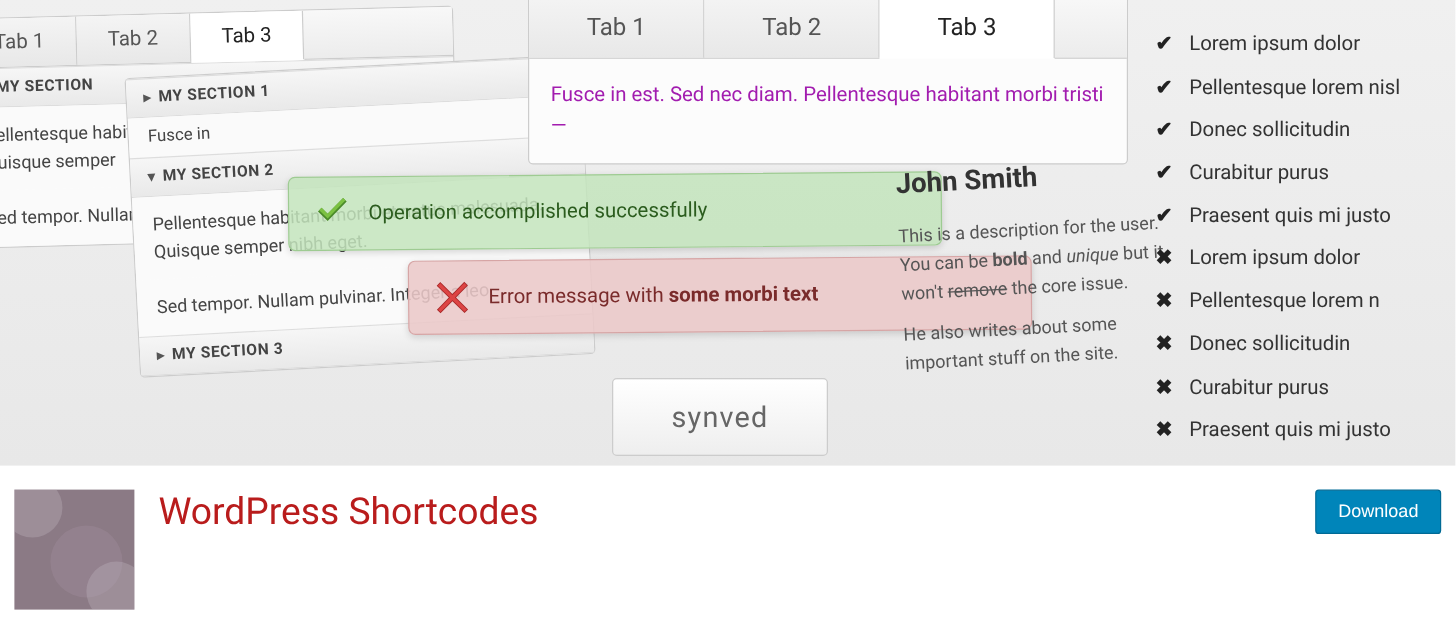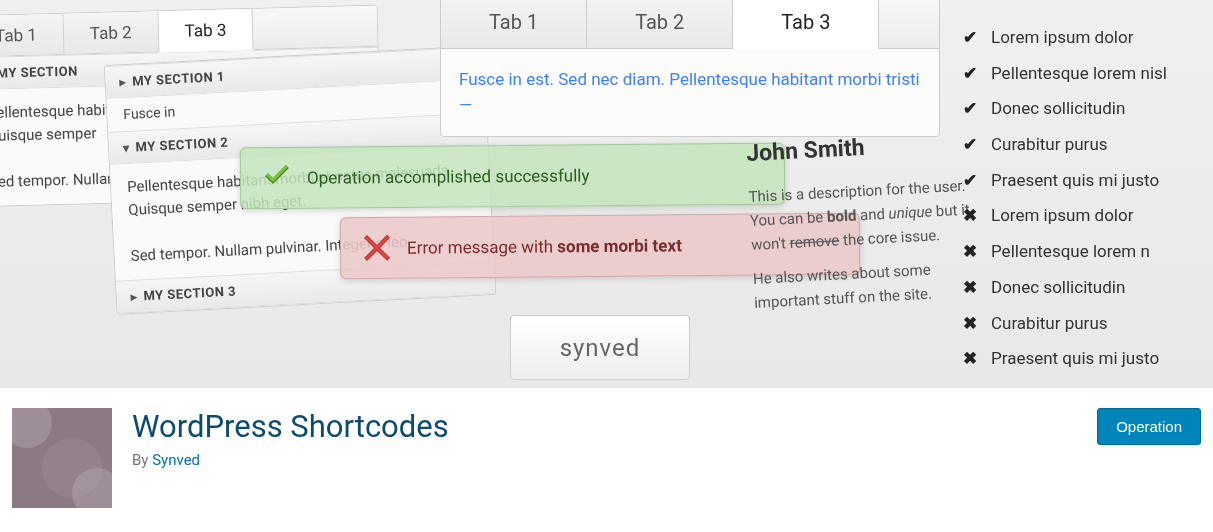--- a/index.html
+++ b/index.html
@@ -93,7 +93,7 @@
     .tab-panel-center .content-text {
       padding: 18px;
       font-size: 17px;
-      color: #3b82f6;
+      color: #a21caf;
       line-height: 1.5;
     }
     

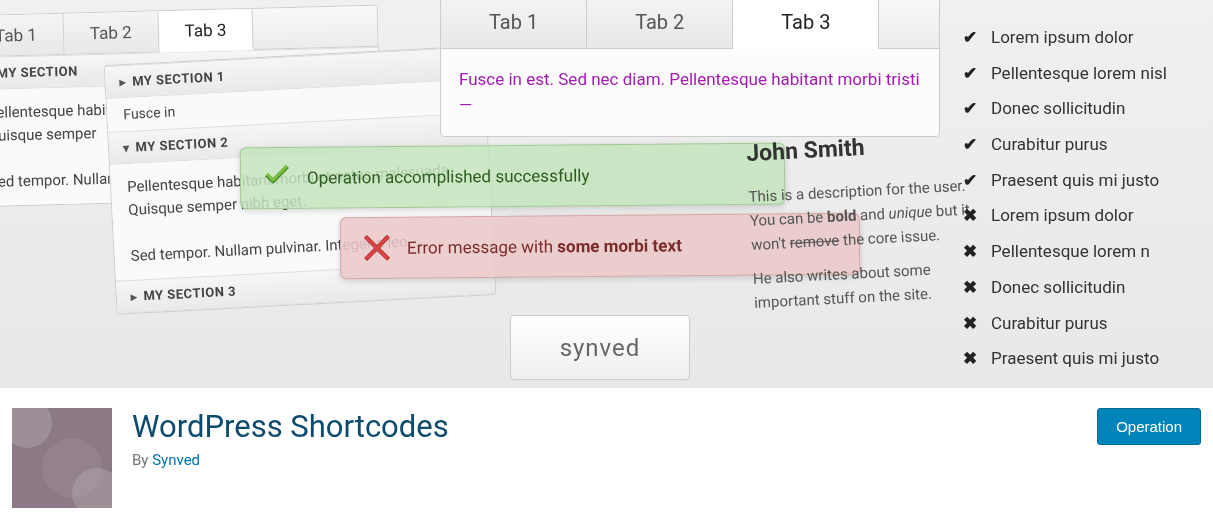--- a/index.html
+++ b/index.html
@@ -214,7 +214,7 @@
     
     .plugin-title {
       font-size: 31px;
-      color: #0c4a6e;
+      color: #b91c1c;
       font-weight: 400;
       margin-bottom: 6px;
     }

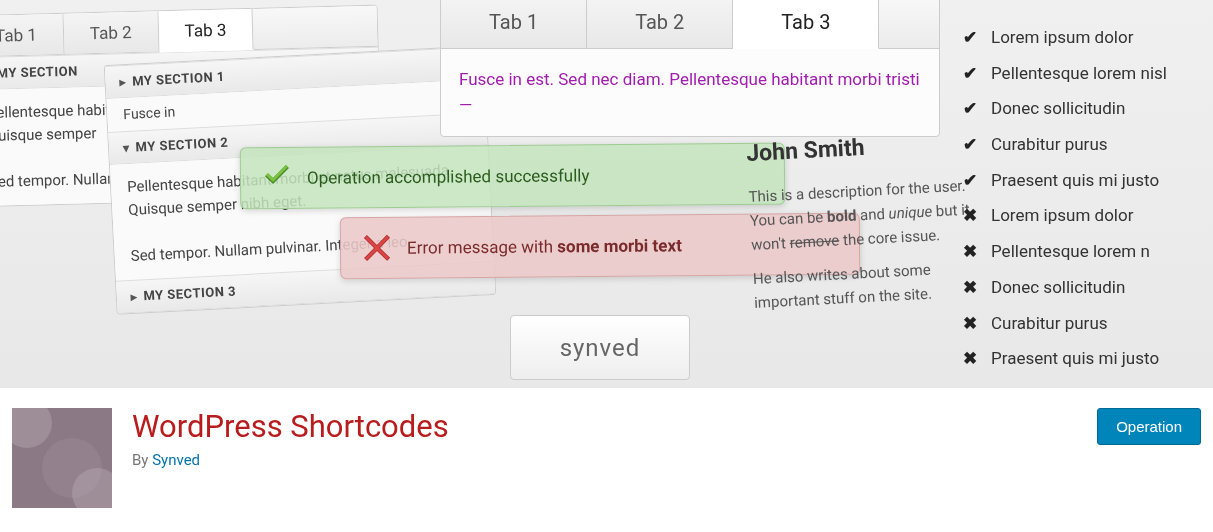--- a/index.html
+++ b/index.html
@@ -320,7 +320,7 @@
       <span>By </span><a href="#">Synved</a>
     </div>
   </div>
-  <button class="download-btn">Operation</button>
+  <button class="download-btn">Download</button>
 </div>
 
 </body></html>

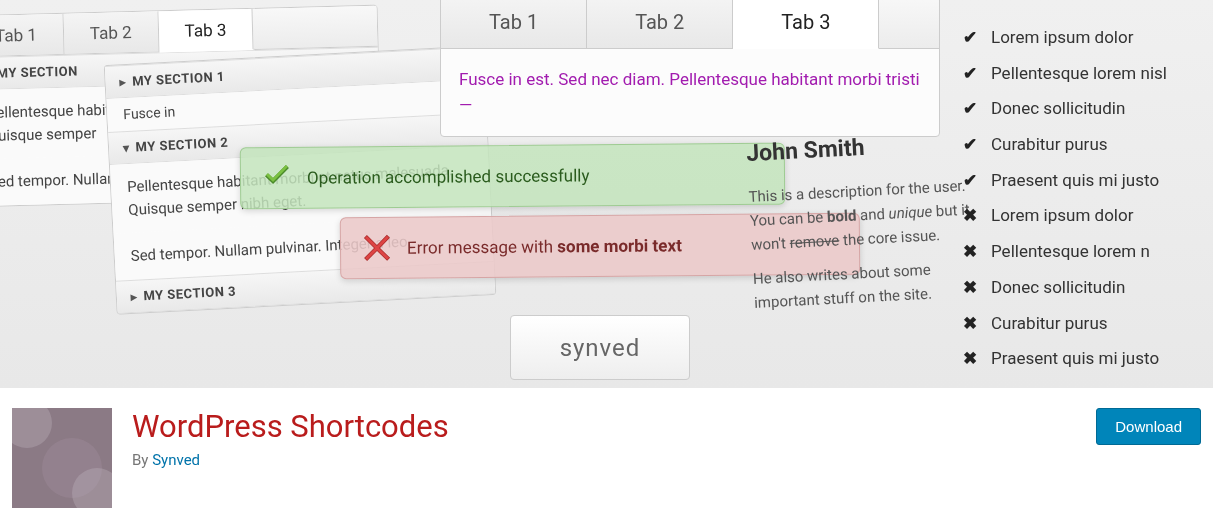--- a/index.html
+++ b/index.html
@@ -316,9 +316,6 @@
     </div>
   <div>
     <div class="plugin-title">WordPress Shortcodes</div>
-    <div class="plugin-byline">
-      <span>By </span><a href="#">Synved</a>
-    </div>
   </div>
   <button class="download-btn">Download</button>
 </div>

